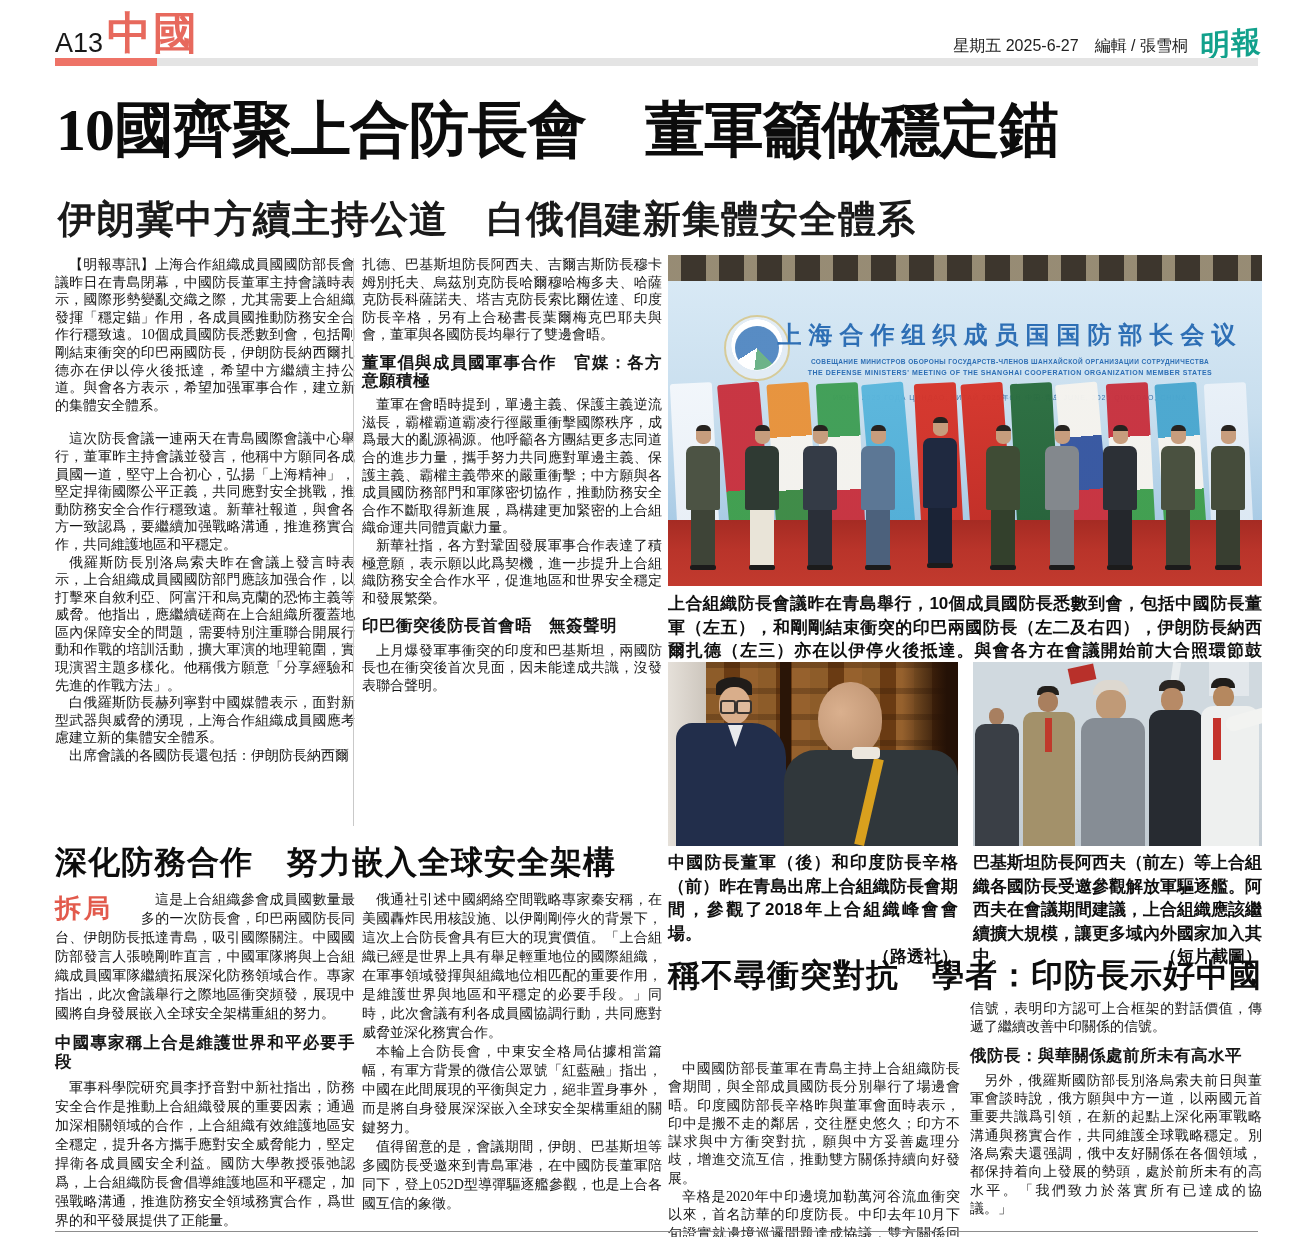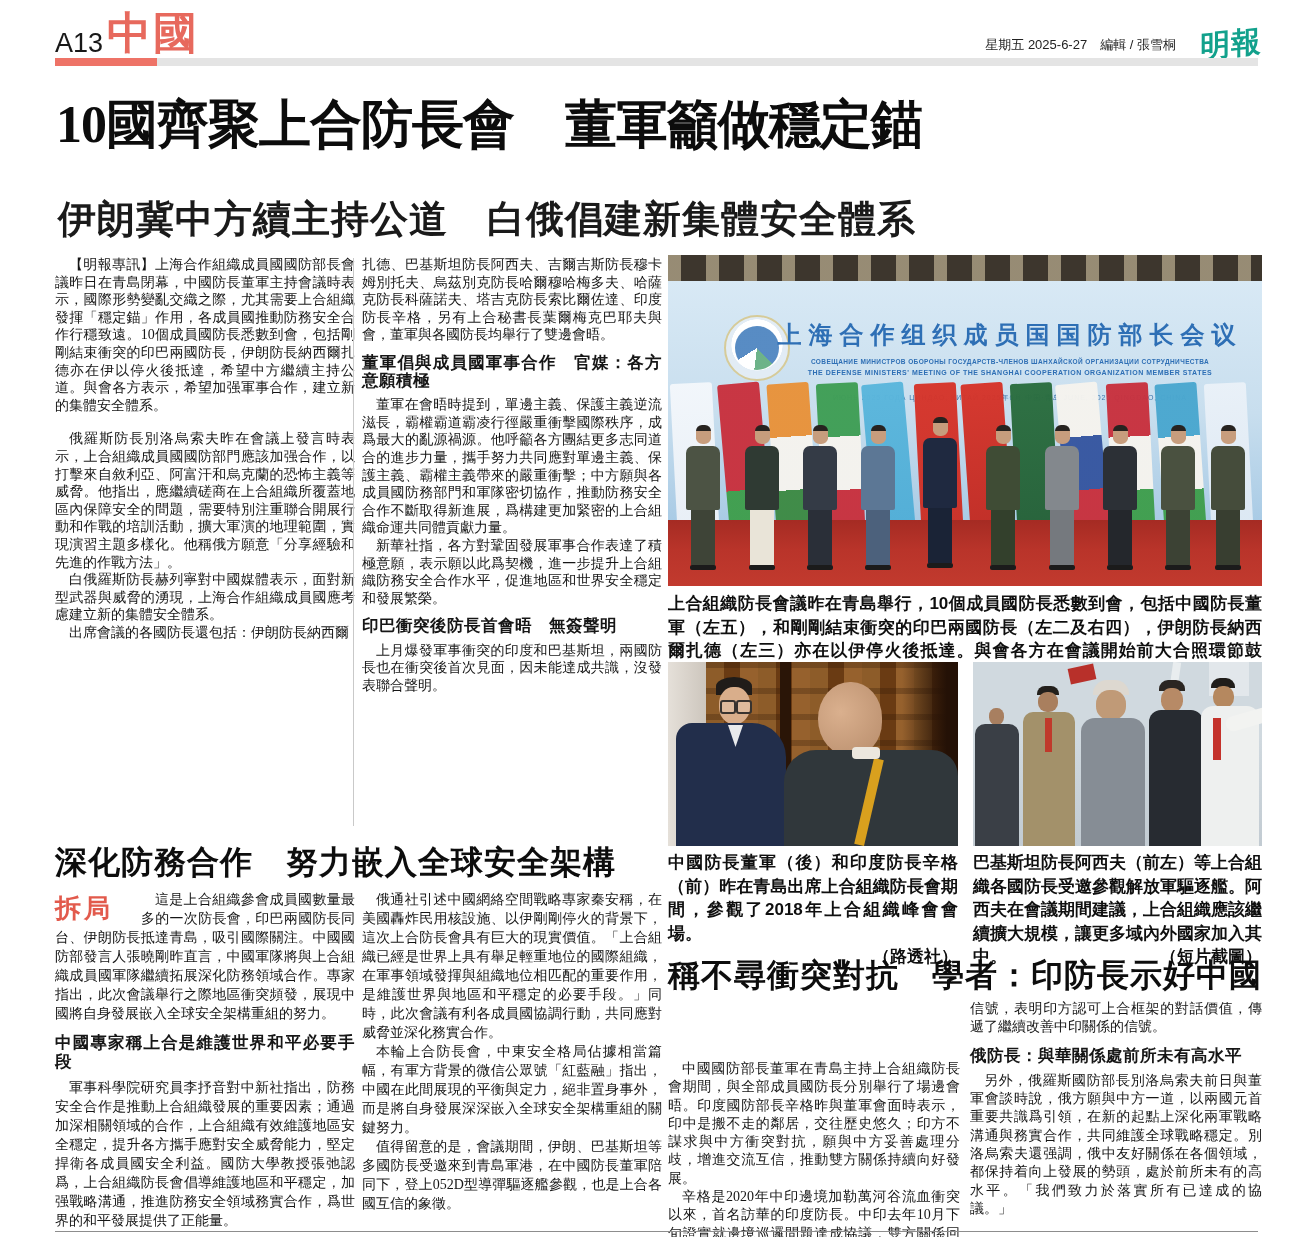--- a/index.html
+++ b/index.html
@@ -11,7 +11,7 @@
   #page-no{left:55px;top:28px;font-size:27px;font-family:"Liberation Sans","DejaVu Sans",sans-serif;color:#181818;}
   #section-name{left:107px;top:4px;font-size:44px;font-weight:bold;color:#e7695d;
                 font-family:"Liberation Sans","DejaVu Sans",sans-serif;letter-spacing:2px;}
-  #date-editor{right:132px;top:36px;font-size:13px;font-family:"Liberation Sans","DejaVu Sans",sans-serif;color:#222;}
+  #date-editor{right:120px;top:36px;font-size:16px;font-family:"Liberation Sans","DejaVu Sans",sans-serif;color:#222;}
   #masthead{left:1200px;top:24px;font-size:30px;font-weight:bold;color:#12a18c;
             font-family:"Liberation Serif",serif;transform:rotate(-6deg) skewX(-6deg);letter-spacing:1px;}
   #section-bar{left:55px;top:58px;width:1203px;height:8px;background:#e4e4e4;}

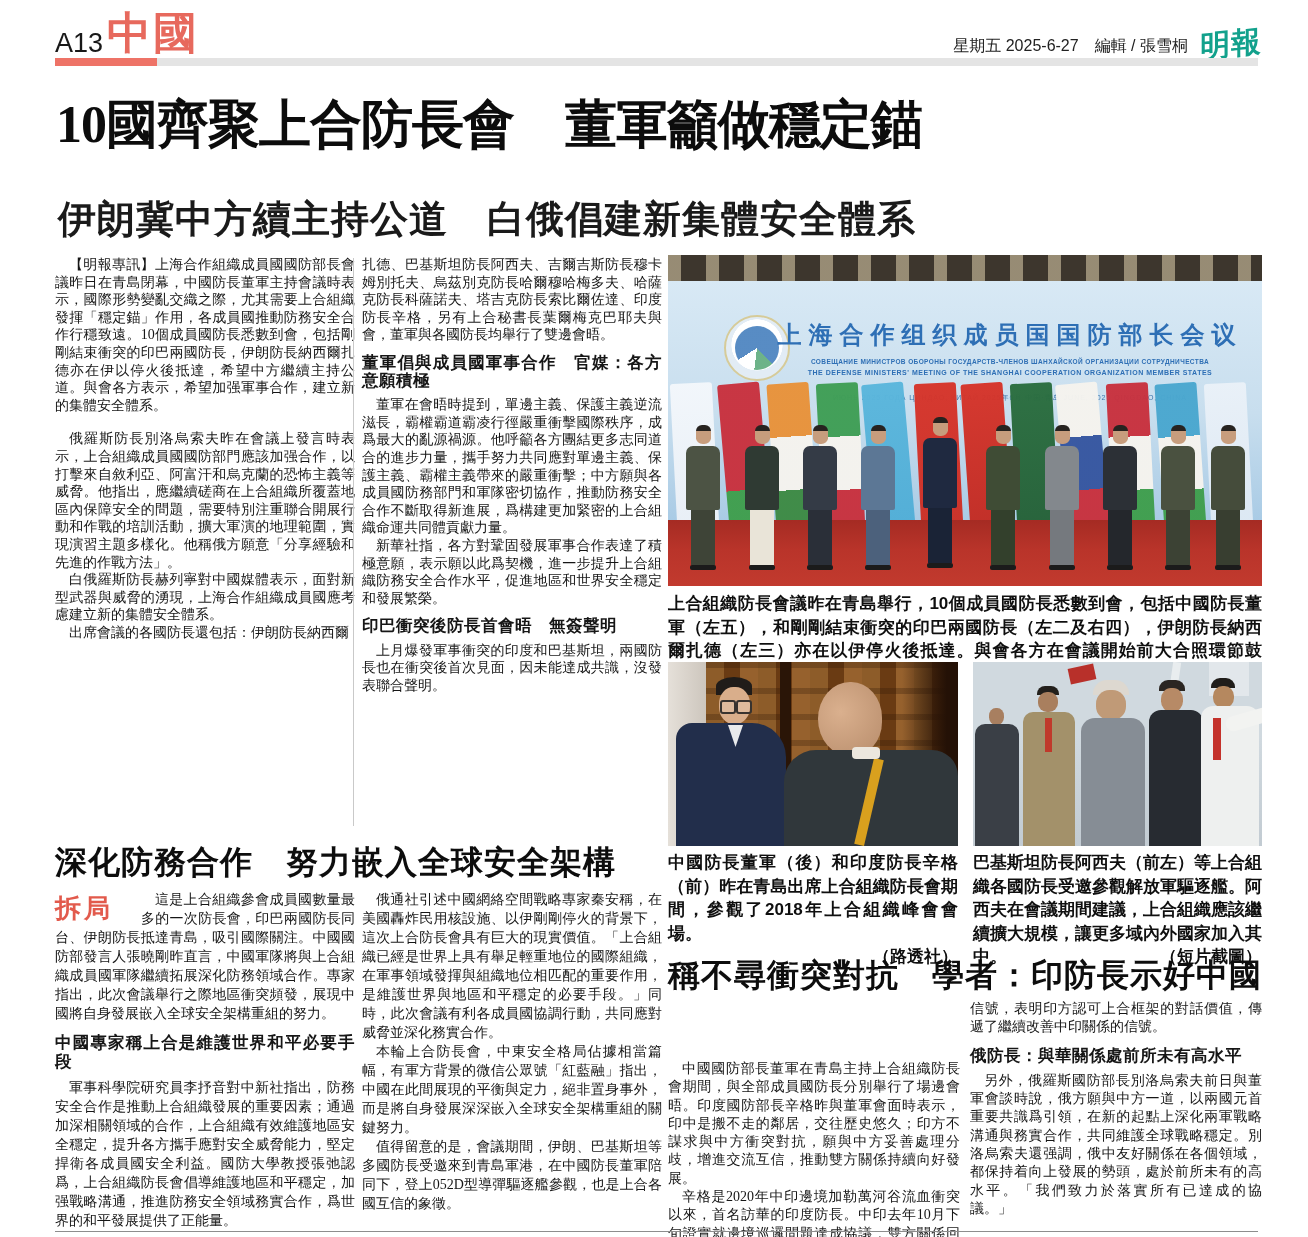--- a/index.html
+++ b/index.html
@@ -18,7 +18,7 @@
   #section-bar-red{left:0;top:0;width:102px;height:8px;background:#ee7367;}
 
   
-  #headline{left:56px;top:90px;width:1210px;font-size:52px;font-weight:bold;color:#0c0c0c;
+  #headline{left:56px;top:90px;width:1210px;font-size:60px;font-weight:bold;color:#0c0c0c;
             letter-spacing:-1px;white-space:nowrap;}
   #subheadline{left:58px;top:194px;font-size:38px;font-weight:600;color:#1a1a1a;
                font-family:"Liberation Sans","DejaVu Sans",sans-serif;letter-spacing:1px;}

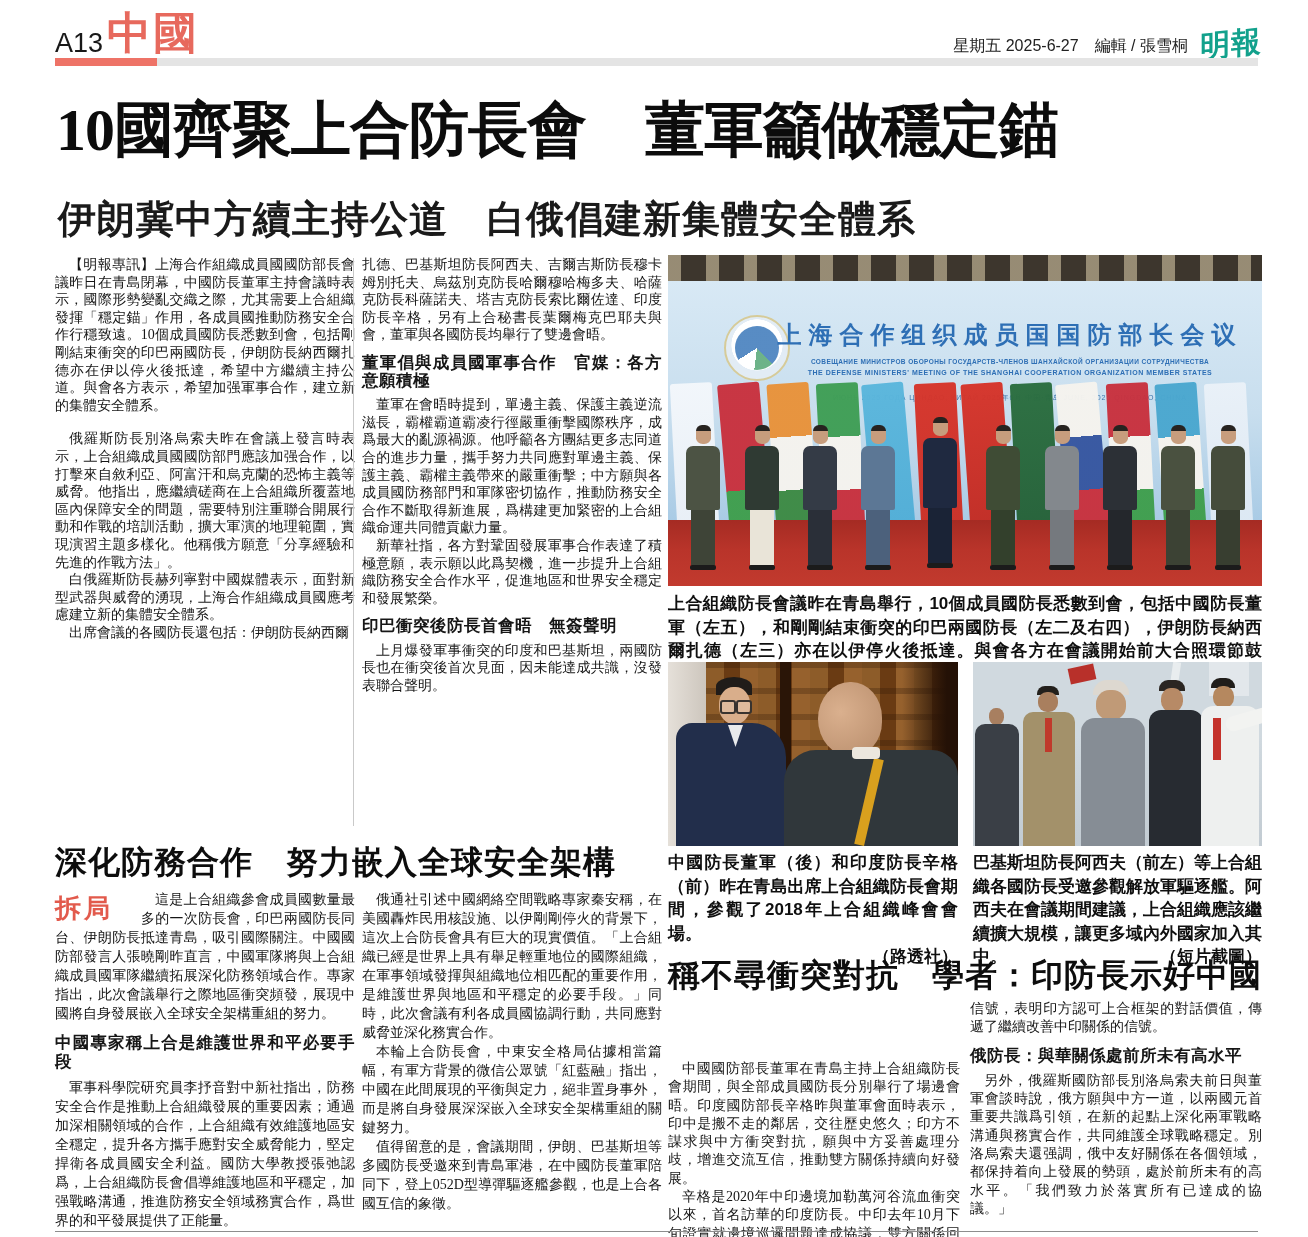--- a/index.html
+++ b/index.html
@@ -141,6 +141,7 @@
 
 <div class="abs bodycol" id="a1-col1">
   <p class="gap-after">【明報專訊】上海合作組織成員國國防部長會議昨日在青島閉幕，中國防長董軍主持會議時表示，國際形勢變亂交織之際，尤其需要上合組織發揮「穩定錨」作用，各成員國推動防務安全合作行穩致遠。10個成員國防長悉數到會，包括剛剛結束衝突的印巴兩國防長，伊朗防長納西爾扎德亦在伊以停火後抵達，希望中方繼續主持公道。與會各方表示，希望加强軍事合作，建立新的集體安全體系。</p>
+  <p>這次防長會議一連兩天在青島國際會議中心舉行，董軍昨主持會議並發言，他稱中方願同各成員國一道，堅守上合初心，弘揚「上海精神」，堅定捍衛國際公平正義，共同應對安全挑戰，推動防務安全合作行穩致遠。新華社報道，與會各方一致認爲，要繼續加强戰略溝通，推進務實合作，共同維護地區和平穩定。</p>
   <p>俄羅斯防長別洛烏索夫昨在會議上發言時表示，上合組織成員國國防部門應該加强合作，以打擊來自敘利亞、阿富汗和烏克蘭的恐怖主義等威脅。他指出，應繼續磋商在上合組織所覆蓋地區內保障安全的問題，需要特別注重聯合開展行動和作戰的培訓活動，擴大軍演的地理範圍，實現演習主題多樣化。他稱俄方願意「分享經驗和先進的作戰方法」。</p>
   <p>白俄羅斯防長赫列寧對中國媒體表示，面對新型武器與威脅的湧現，上海合作組織成員國應考慮建立新的集體安全體系。</p>
   <p>出席會議的各國防長還包括：伊朗防長納西爾</p>

